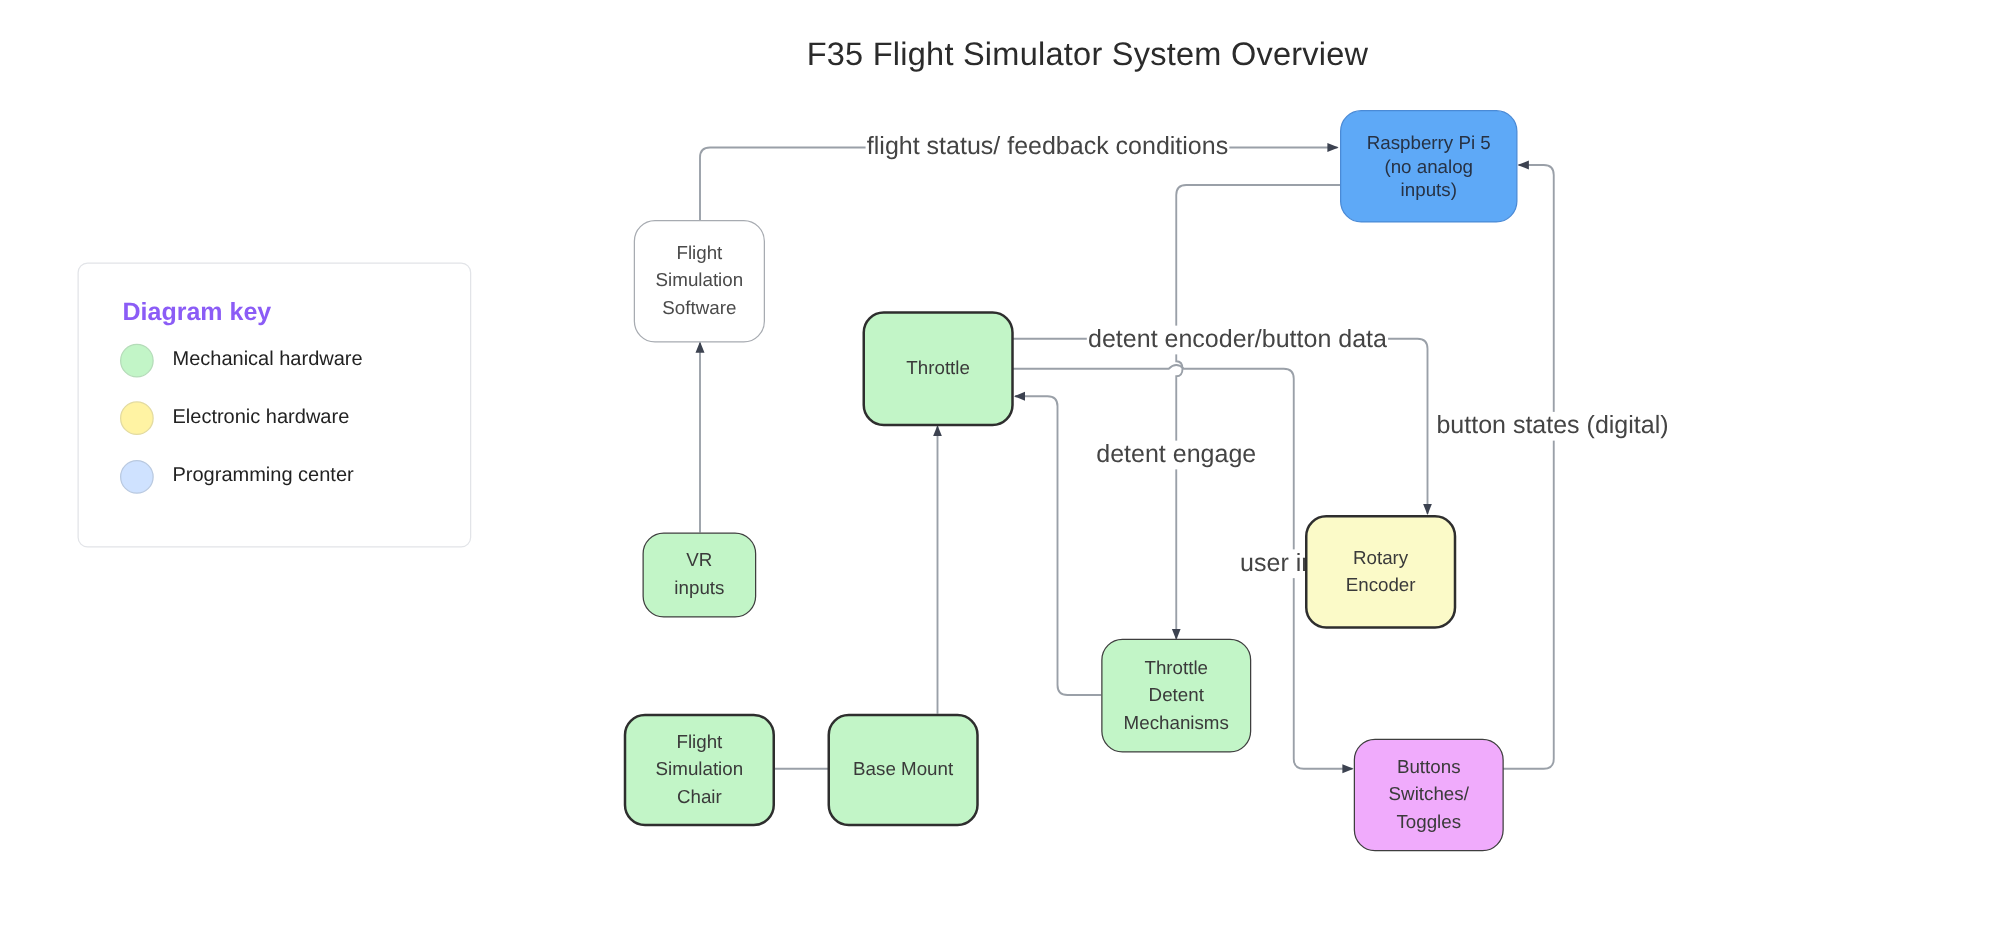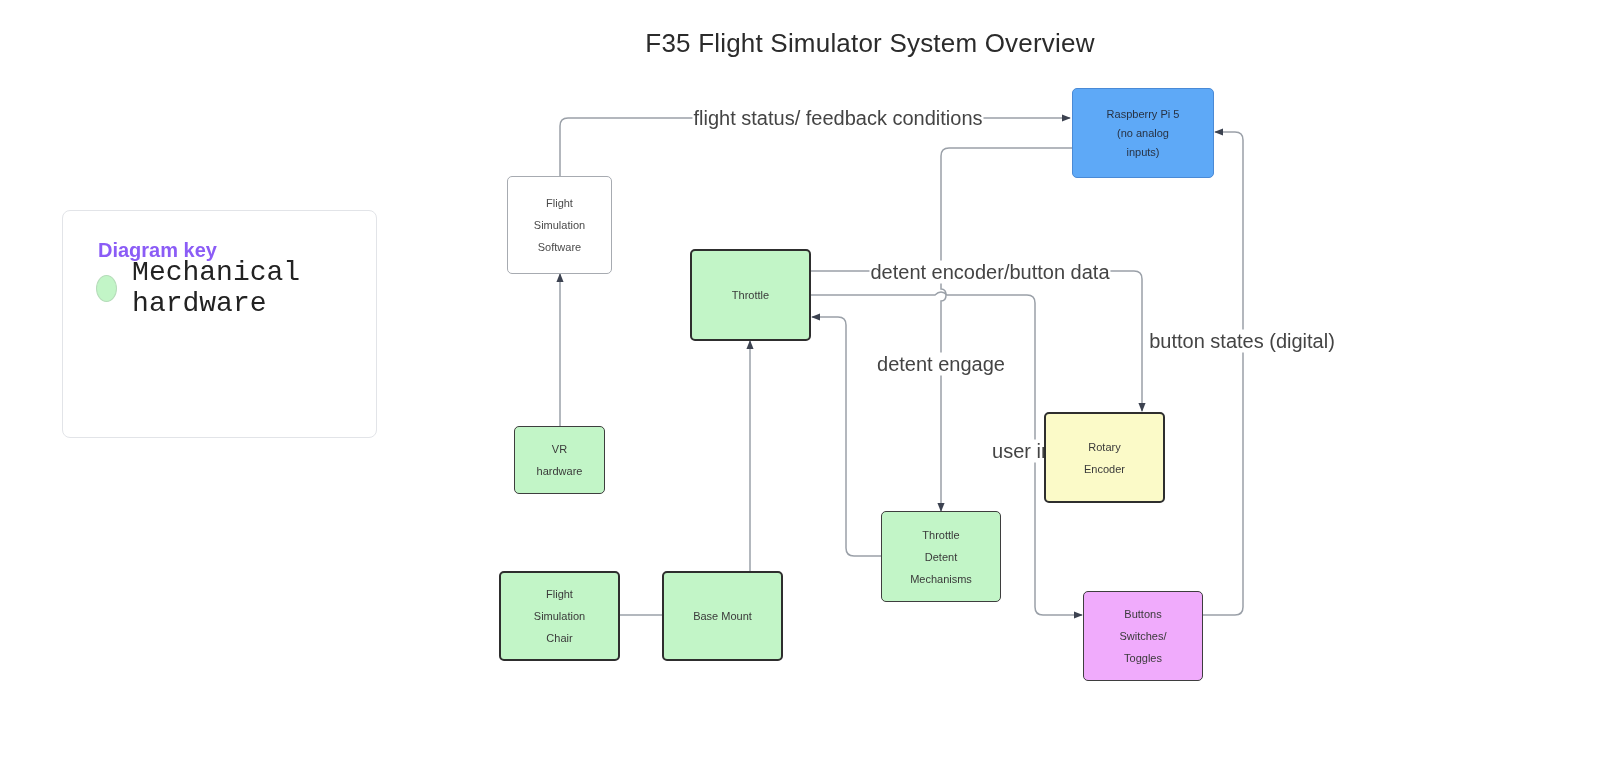--- a/index.html
+++ b/index.html
@@ -11,7 +11,7 @@
   .legend-dot { width:27px; height:27px; border-radius:50%; box-sizing:border-box; margin-right:15px; }
   .legend-label { font-size:28px; color:#222;font-family:Liberation Mono, monospace; }
   svg#diagram { position:absolute; left:0; top:0; }
-  .node { position:absolute; box-sizing:border-box; display:flex; align-items:center; justify-content:center; text-align:center; font-size:11px; line-height:22px; color:#3a3a3a; border-radius:5px; white-space:pre-line; }
+  .node { position:absolute; box-sizing:border-box; display:flex; align-items:center; justify-content:center; text-align:center; font-size:15px; line-height:22px; color:#3a3a3a; border-radius:17px; white-space:pre-line; }
   .mech { background:#c2f5c7; border:2px solid #2e2e2e; }
   .mech-thin { background:#c2f5c7; border:1.5px solid #3e3e3e; }
   .elec { background:#fbfac8; border:2px solid #2e2e2e; }

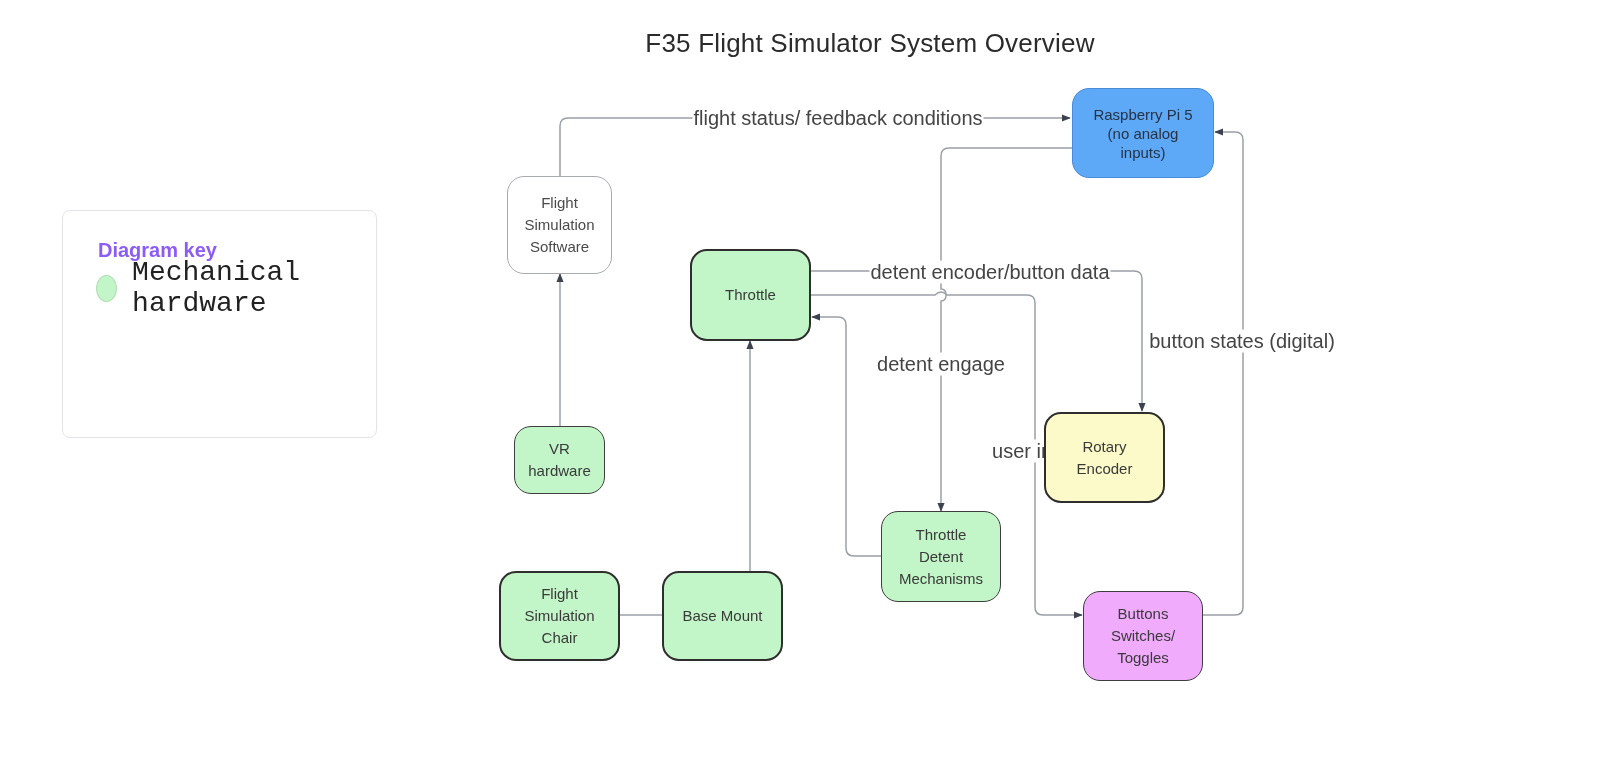--- a/index.html
+++ b/index.html
@@ -9,7 +9,7 @@
   .legend-title { position:absolute; left:35px; top:28px; font-size:20px; font-weight:bold; color:#8b5cf6; }
   .legend-item { position:absolute; left:33px; height:30px; display:flex; align-items:center; }
   .legend-dot { width:27px; height:27px; border-radius:50%; box-sizing:border-box; margin-right:15px; }
-  .legend-label { font-size:28px; color:#222;font-family:Liberation Mono, monospace; }
+  .legend-label { font-size:16px; color:#222; }
   svg#diagram { position:absolute; left:0; top:0; }
   .node { position:absolute; box-sizing:border-box; display:flex; align-items:center; justify-content:center; text-align:center; font-size:15px; line-height:22px; color:#3a3a3a; border-radius:17px; white-space:pre-line; }
   .mech { background:#c2f5c7; border:2px solid #2e2e2e; }

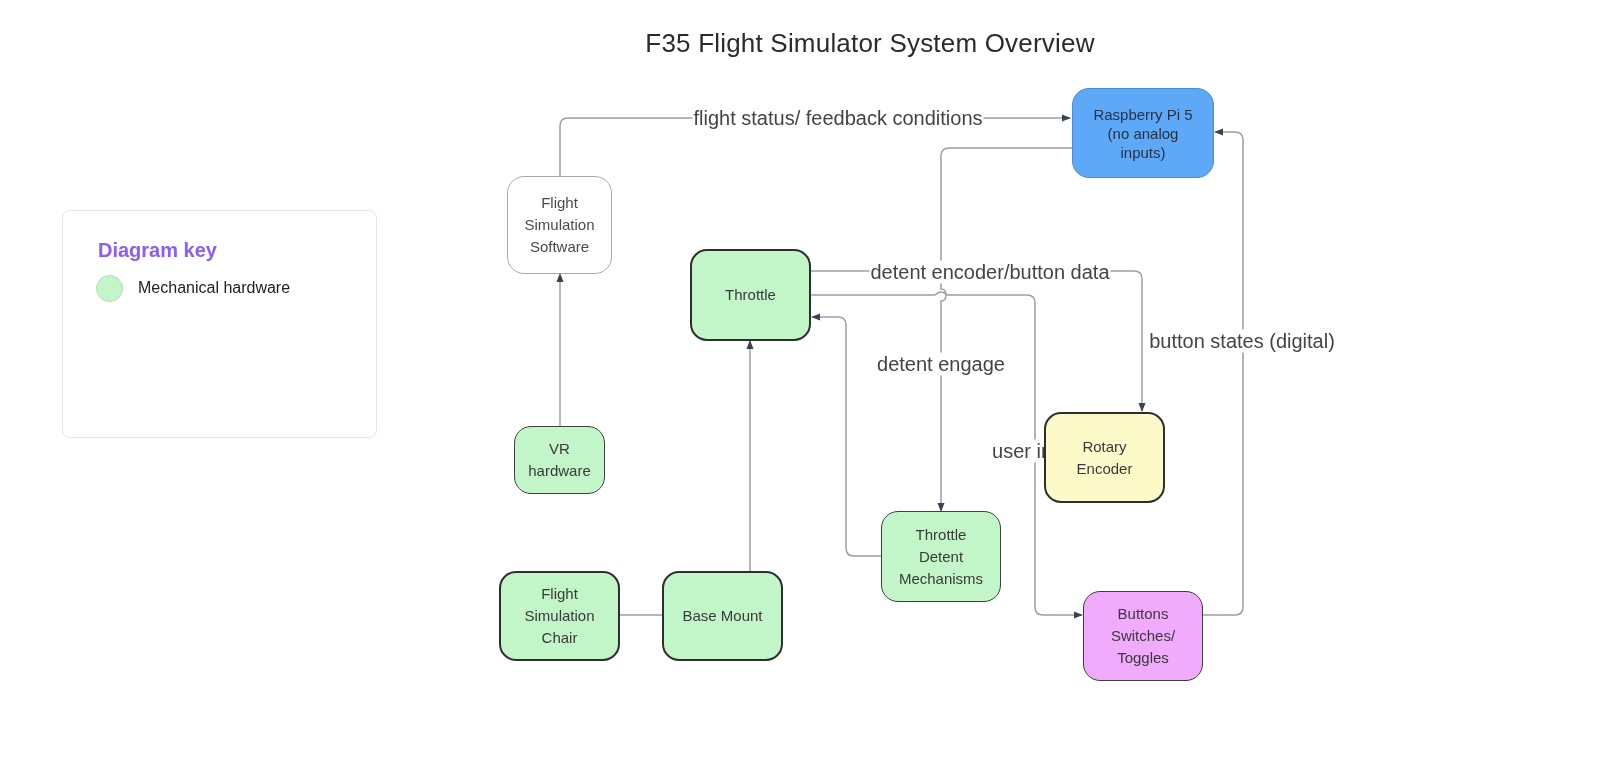--- a/index.html
+++ b/index.html
@@ -30,6 +30,10 @@
   <div class="legend-item" style="top:62px">
     <span class="legend-dot" style="background:#c2f5c7;border:1px solid #b5dcb9"></span>
     <span class="legend-label">Mechanical hardware</span>
+  </div>
+  <div class="legend-item" style="top:108px">
+    <span class="legend-dot" style="background:#fff3a3;border:1px solid #e3dba0"></span>
+    <span class="legend-label">Electronic hardware</span>
   </div>
 </div>
 

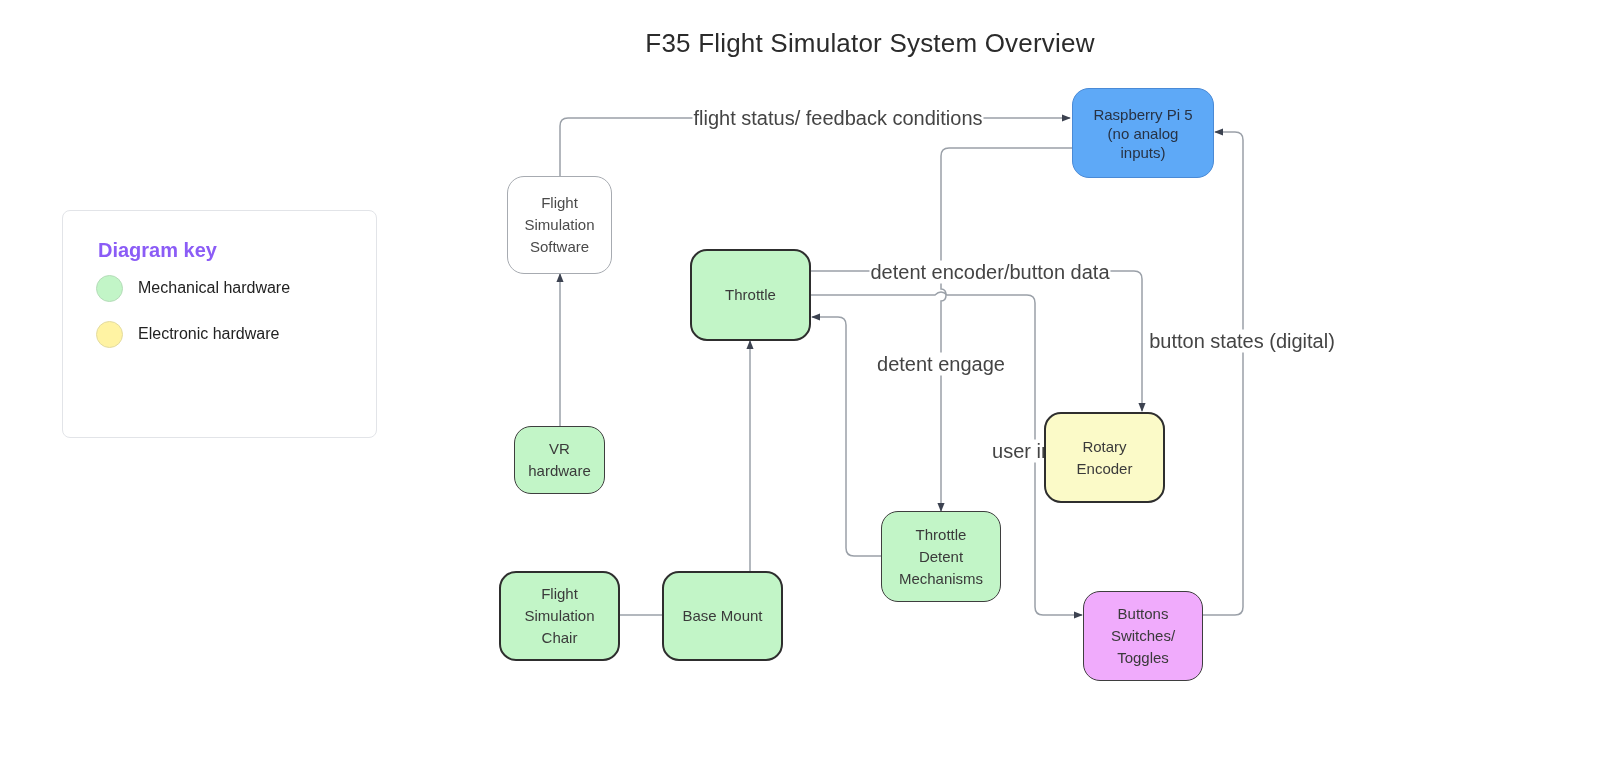--- a/index.html
+++ b/index.html
@@ -34,6 +34,10 @@
   <div class="legend-item" style="top:108px">
     <span class="legend-dot" style="background:#fff3a3;border:1px solid #e3dba0"></span>
     <span class="legend-label">Electronic hardware</span>
+  </div>
+  <div class="legend-item" style="top:155px">
+    <span class="legend-dot" style="background:#cfe2ff;border:1px solid #b9c9e0"></span>
+    <span class="legend-label">Programming center</span>
   </div>
 </div>
 

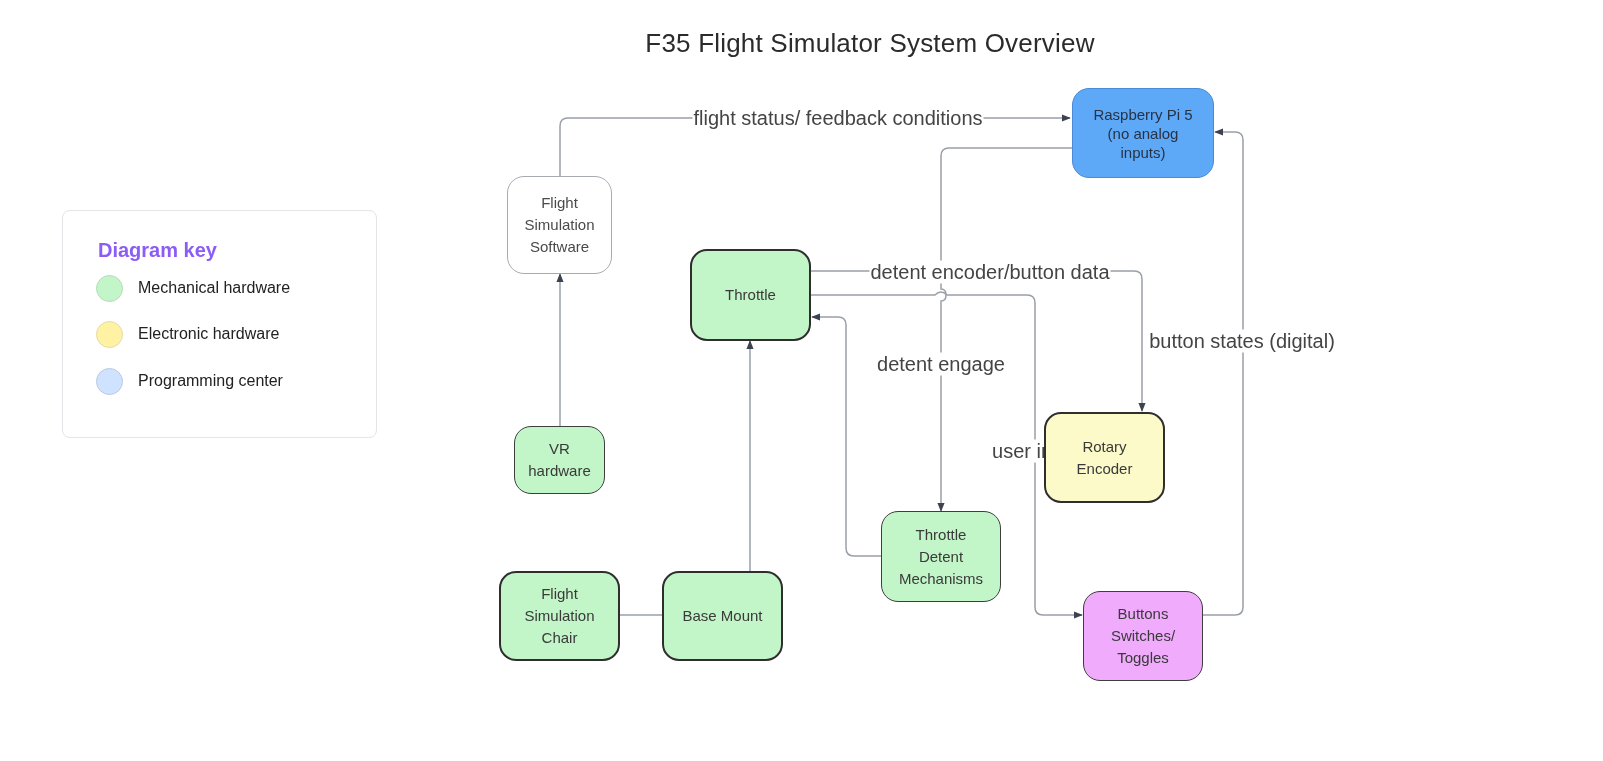--- a/index.html
+++ b/index.html
@@ -74,7 +74,7 @@
 Software</div>
 <div class="node mech" style="left:690px;top:249px;width:121px;height:92px">Throttle</div>
 <div class="node mech-thin" style="left:514px;top:426px;width:91px;height:68px">VR
-hardware</div>
+inputs</div>
 <div class="node mech" style="left:499px;top:571px;width:121px;height:90px">Flight
 Simulation
 Chair</div>

